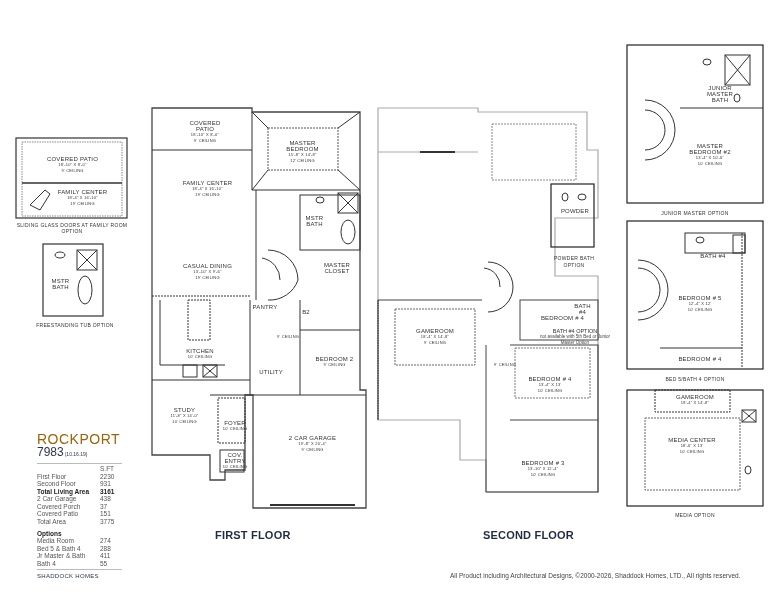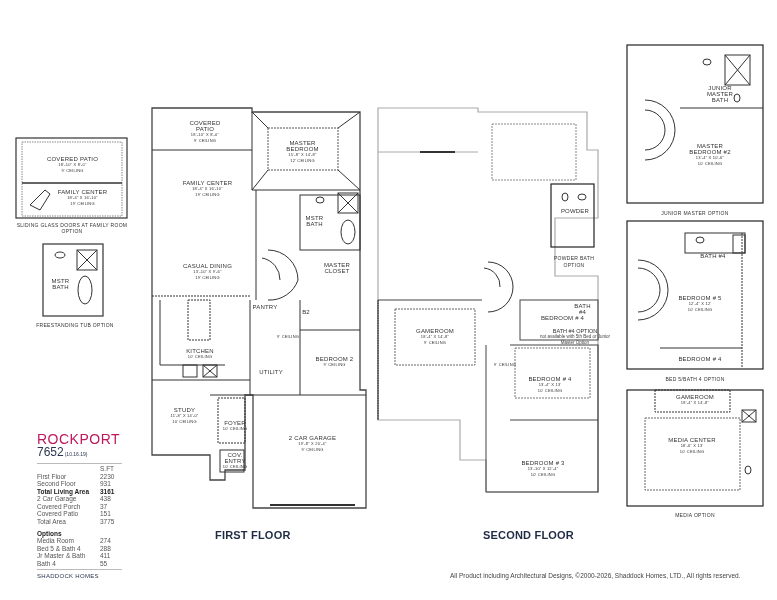--- a/index.html
+++ b/index.html
@@ -12,7 +12,7 @@
   .floor-title{position:absolute;font-size:11px;font-weight:bold;color:#1f2a44;letter-spacing:0.2px;}
   svg{position:absolute;left:0;top:0;}
   .info{position:absolute;left:37px;top:432px;width:85px;}
-  .info .name{font-size:14px;color:#be185d;letter-spacing:0.5px;line-height:14px;}
+  .info .name{font-size:14px;color:#a16207;letter-spacing:0.5px;line-height:14px;}
   .info .num{font-size:12px;color:#2b3550;line-height:13px;}
   .info .num small{font-size:5px;margin-left:1px;}
   .info .hr{border-top:1px solid #bbb;margin:2px 0 1px;}

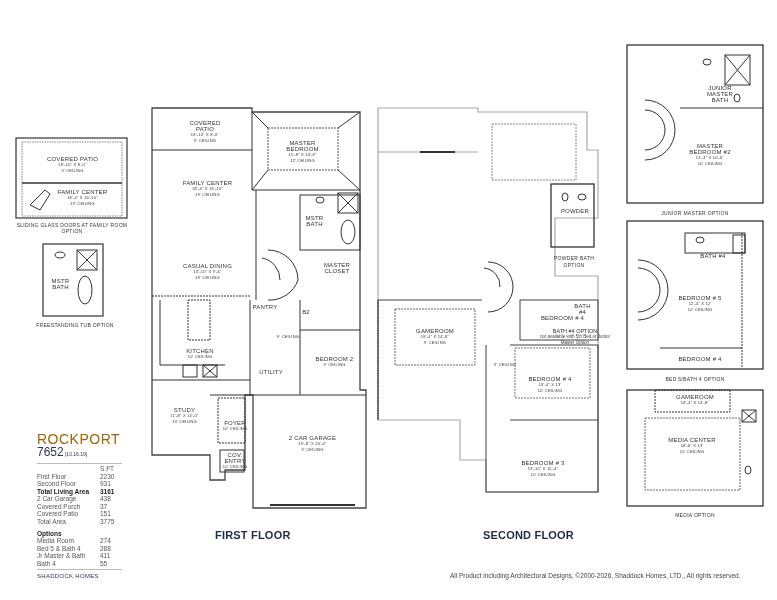--- a/index.html
+++ b/index.html
@@ -285,7 +285,7 @@
 
 <div class="info">
   <div class="name">ROCKPORT</div>
-  <div class="num"><span>7652</span><small>(10.16.19)</small></div>
+  <div class="num"><span>7983</span><small>(10.16.19)</small></div>
   <div class="hr"></div>
   <table>
     <tbody>

